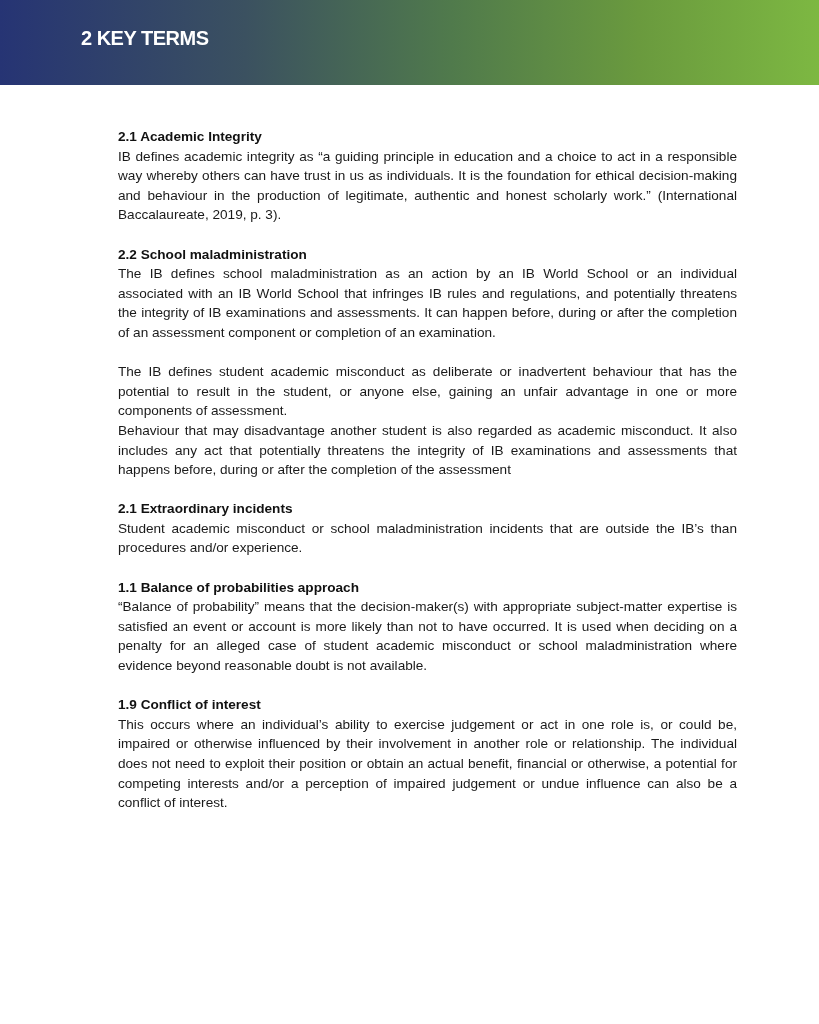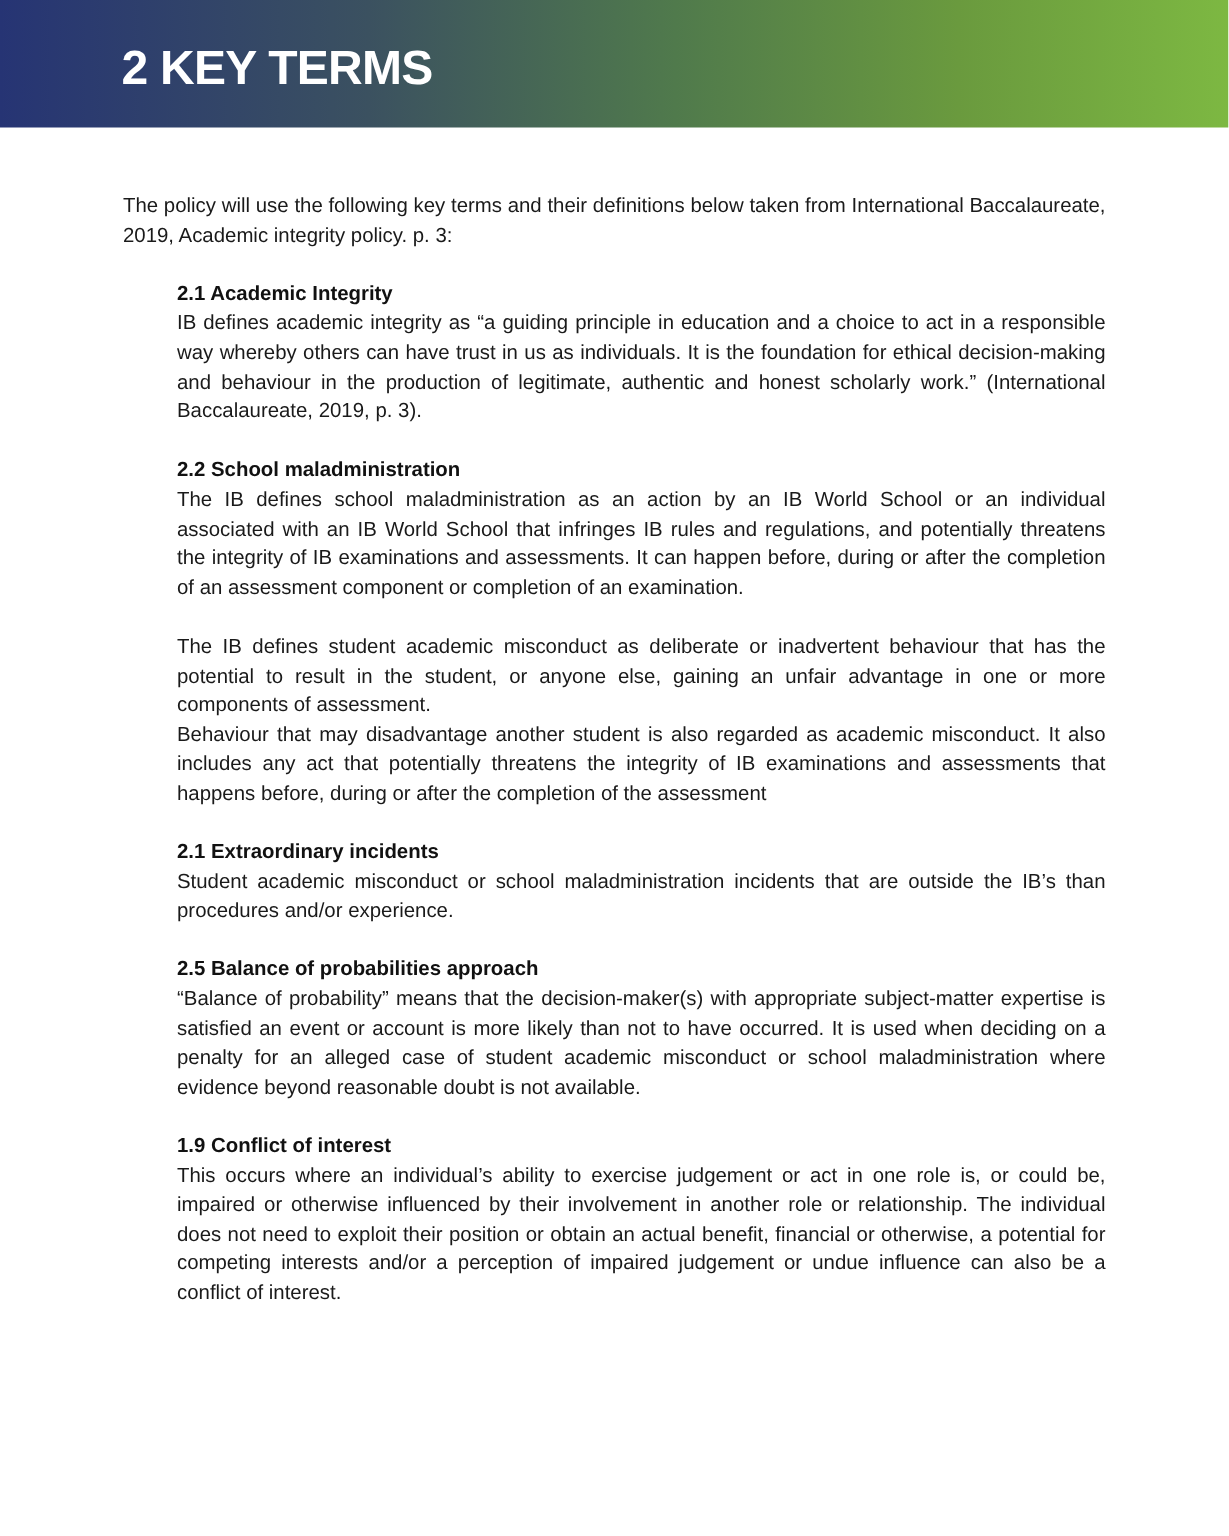--- a/index.html
+++ b/index.html
@@ -11,7 +11,7 @@
   .banner-title {
     position: absolute; left: 81px; top: 27px;
     font-family: "Liberation Sans", sans-serif; font-weight: bold;
-    font-size: 32px; color: #ffffff; letter-spacing: -0.5px; margin: 0; text-align: center;
+    font-size: 20px; color: #ffffff; letter-spacing: -0.5px; margin: 0; text-align: center;
   }
   .content {
     position: absolute; left: 82px; top: 127px; width: 655px;

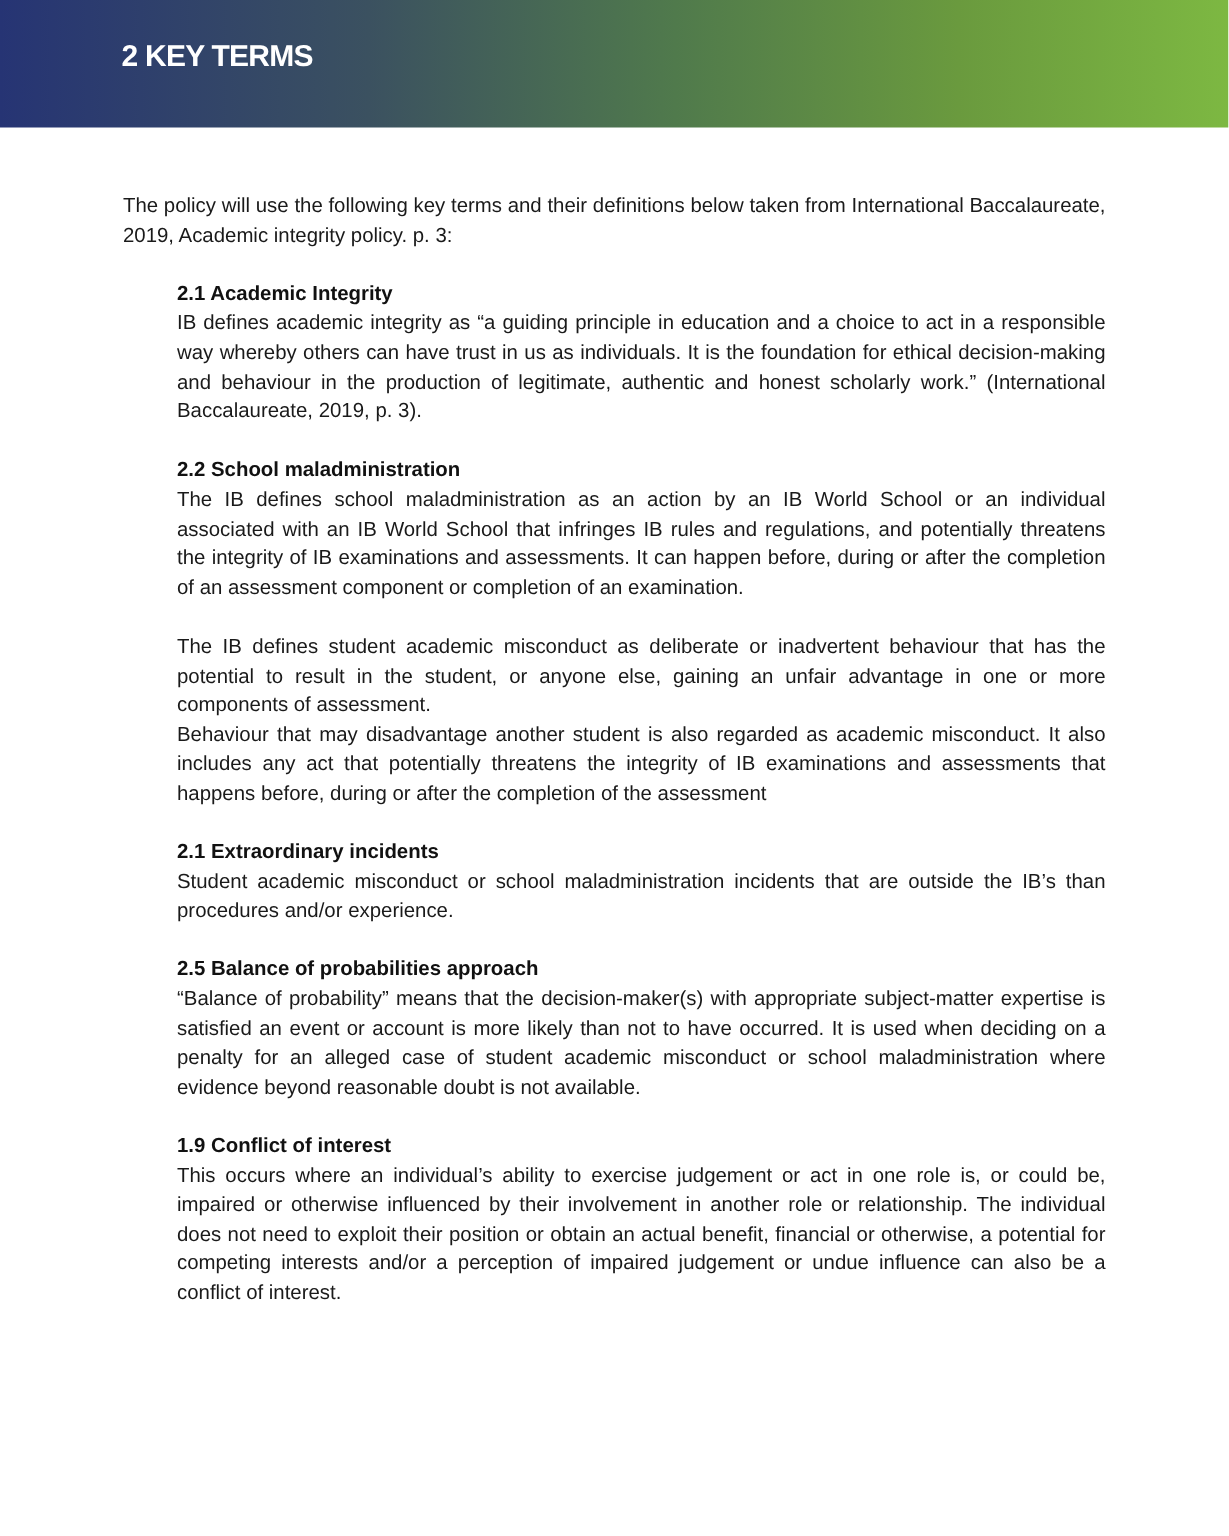--- a/index.html
+++ b/index.html
@@ -31,7 +31,6 @@
 </div>
 
 <div class="content">
-  <p class="intro">The policy will use the following key terms and their definitions below taken from International Baccalaureate, 2019, Academic integrity policy. p. 3:</p>
 
   <div class="section">
     <h2>2.1 Academic Integrity</h2>

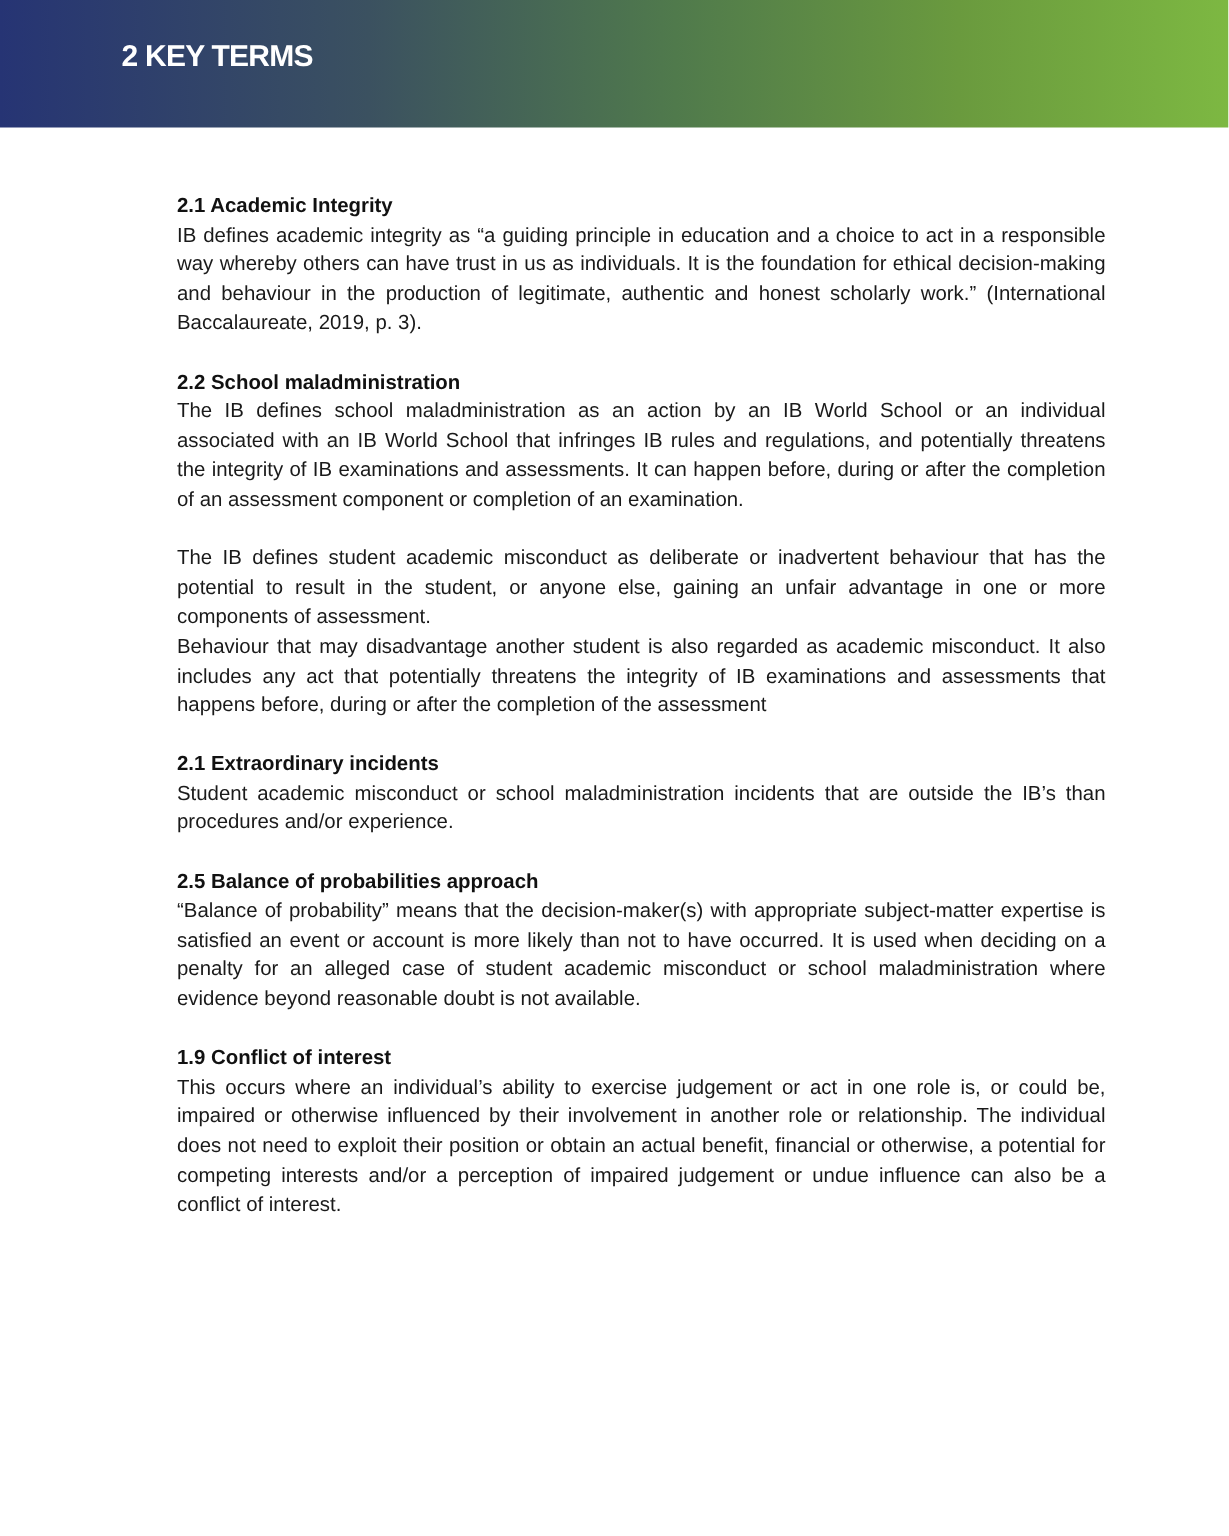--- a/index.html
+++ b/index.html
@@ -53,7 +53,7 @@
   </div>
 
   <div class="section">
-    <h2>2.5 Balance of probabilities approach</h2>
+    <h2>1.1 Balance of probabilities approach</h2>
     <p>“Balance of probability” means that the decision-maker(s) with appropriate subject-matter expertise is satisfied an event or account is more likely than not to have occurred. It is used when deciding on a penalty for an alleged case of student academic misconduct or school  maladministration where evidence beyond reasonable doubt is not available.</p>
   </div>
 

